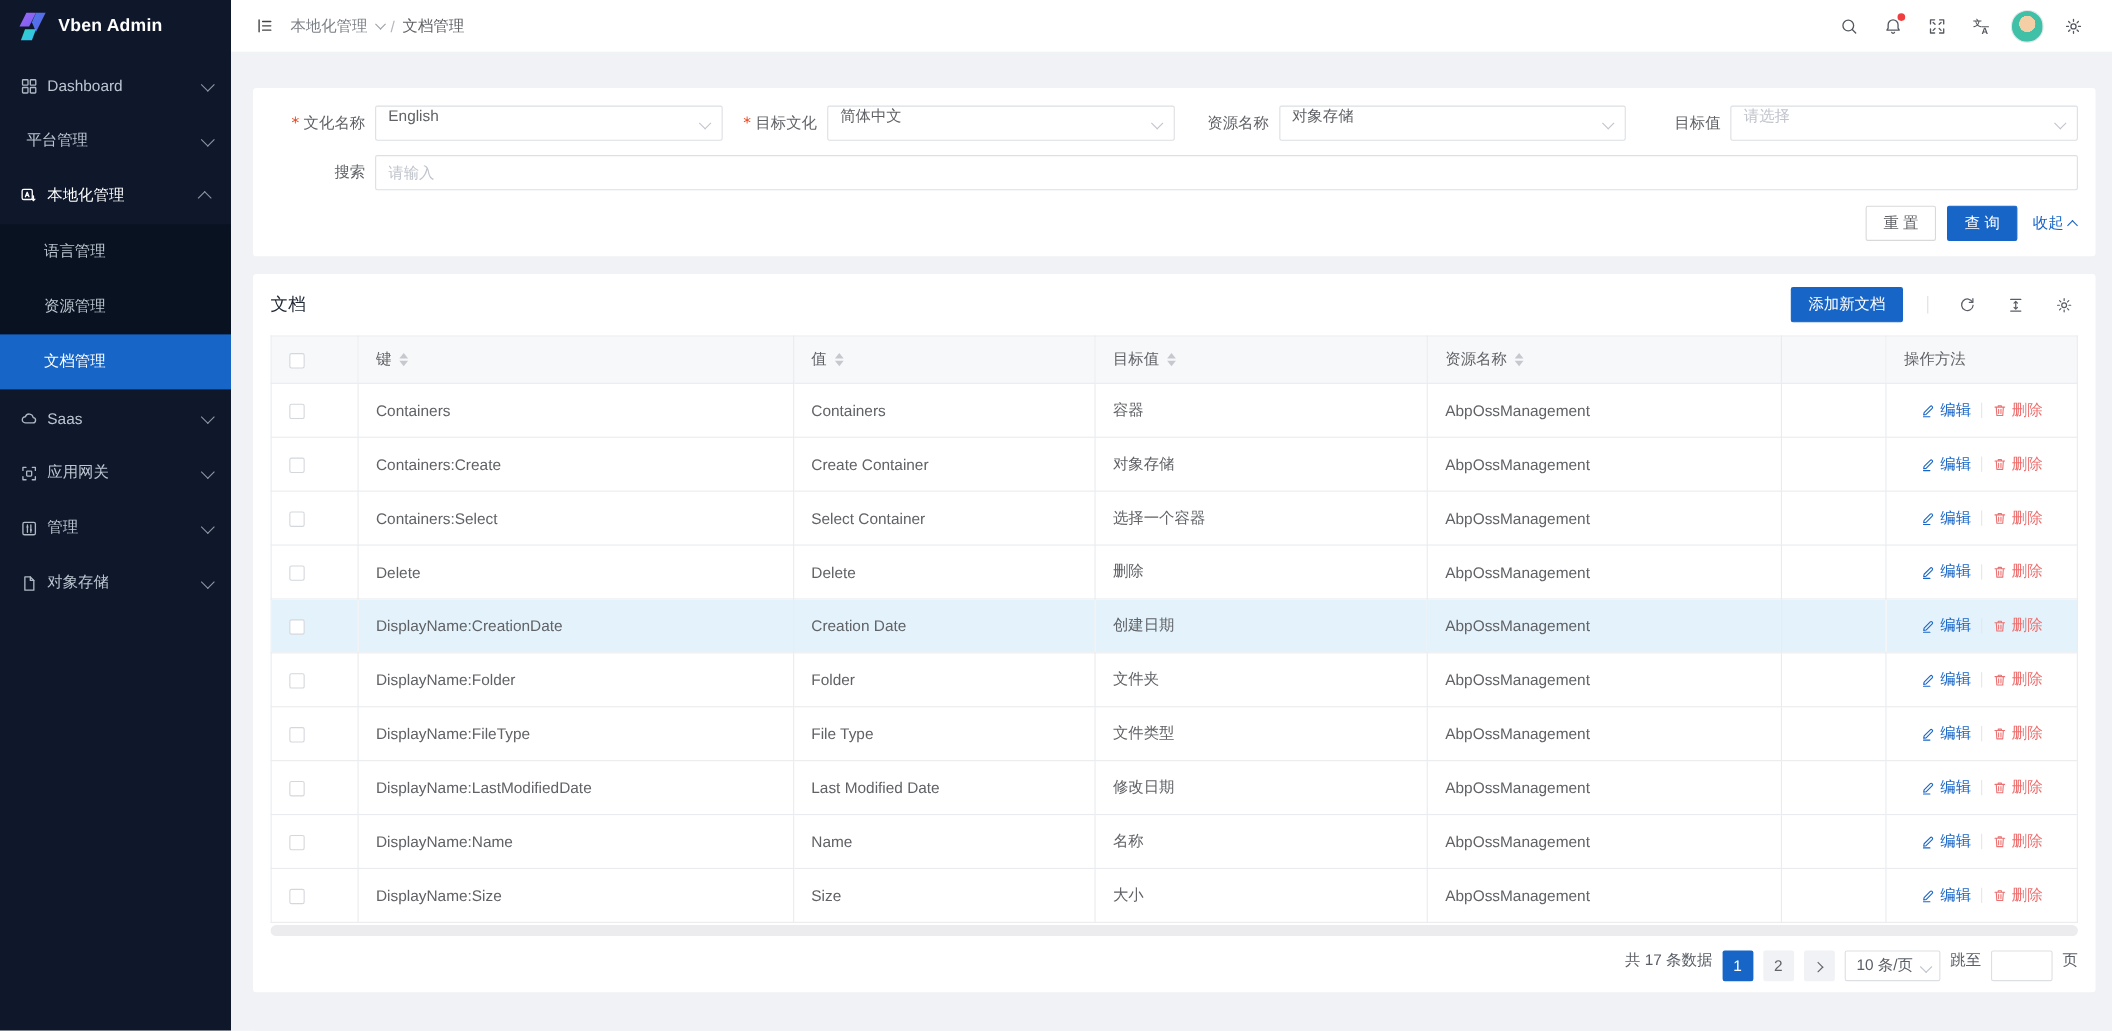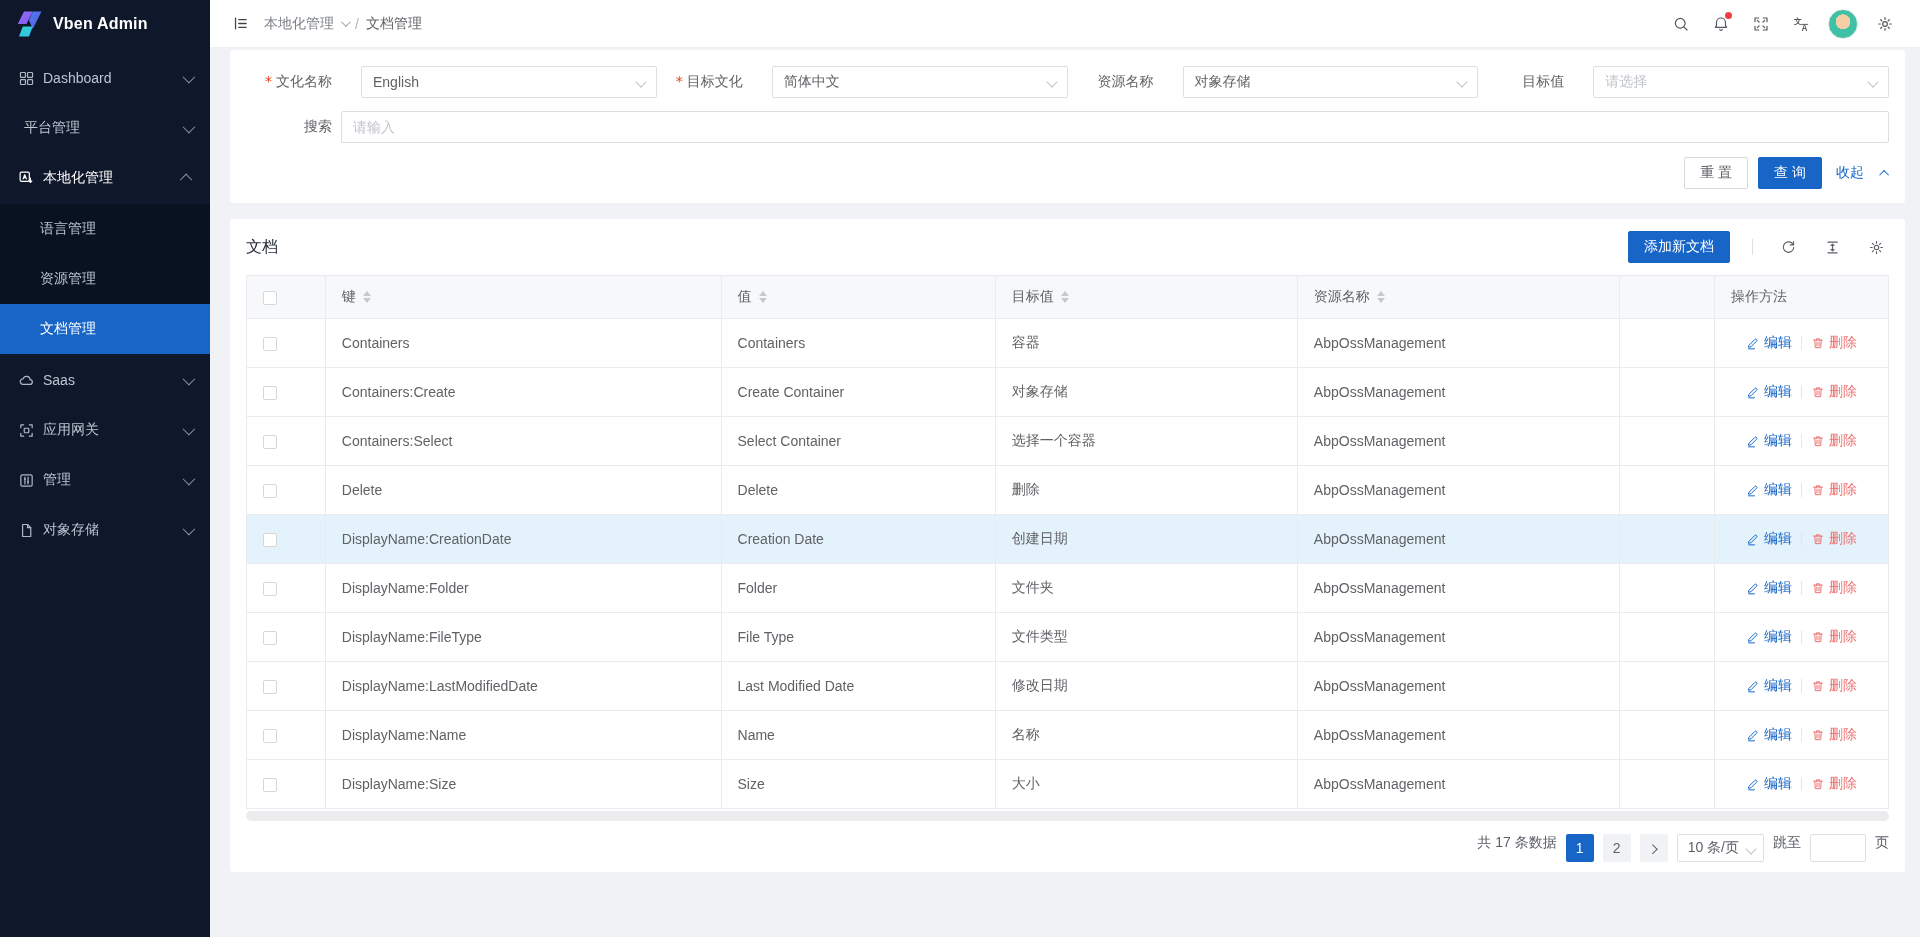--- a/index.html
+++ b/index.html
@@ -43,7 +43,7 @@
   .avatar { width:30px; height:30px; border-radius:50%; background:radial-gradient(circle at 50% 42%, #f4cfa6 0 34%, #41c0a8 35%); border:1px solid #e4e7ea; cursor:pointer; margin:0 4px; }
 
   
-  .content { flex:1; background:#f0f2f5; padding:2px 15px 0 20px; overflow:hidden; }
+  .content { flex:1; background:#f0f2f5; padding:32px 15px 0 20px; overflow:hidden; }
   .card { background:#fff; border-radius:3px; }
 
   

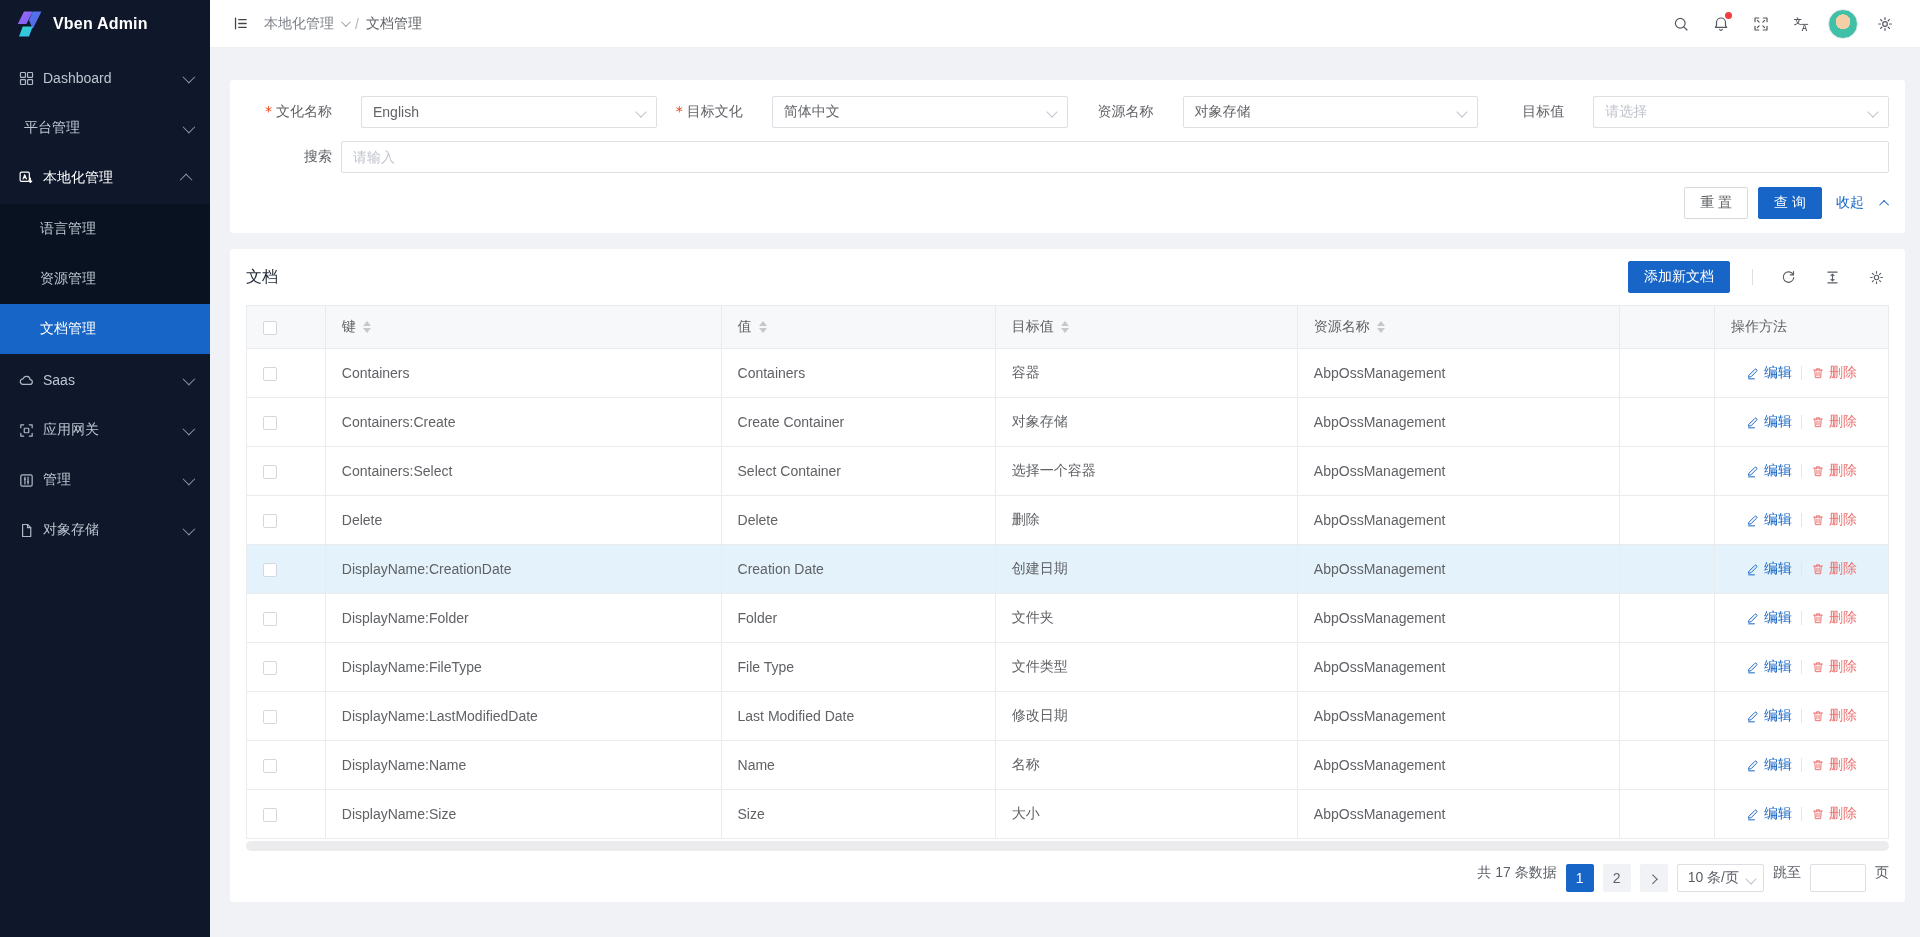--- a/index.html
+++ b/index.html
@@ -52,7 +52,7 @@
   .field { display:flex; align-items:center; height:32px; }
   .field-label { width:95px; flex:0 0 95px; text-align:right; padding-right:9px; color:#606266; white-space:nowrap; }
   .req::before { content:"*"; color:#ed3f14; margin-right:4px; font-family:"DejaVu Sans",sans-serif; }
-  .sel { flex:1; height:32px; border:1px solid #dcdfe3; border-radius:2px; background:#fff; display:flex; align-items:center; padding:0 26px 0 11px; position:relative; color:#606266; cursor:pointer;margin-left:20px; }
+  .sel { flex:1; height:32px; border:1px solid #dcdfe3; border-radius:2px; background:#fff; display:flex; padding:0 26px 0 11px; position:relative; color:#606266; cursor:pointer; }
   .sel .ph { color:#c0c4cc; }
   .sel-chev { position:absolute; right:11px; top:11px; width:8px; height:8px; border-right:1.5px solid #c0c4cc; border-bottom:1.5px solid #c0c4cc; transform:rotate(45deg); }
   .search-row { margin-top:13px; display:flex; align-items:center; }

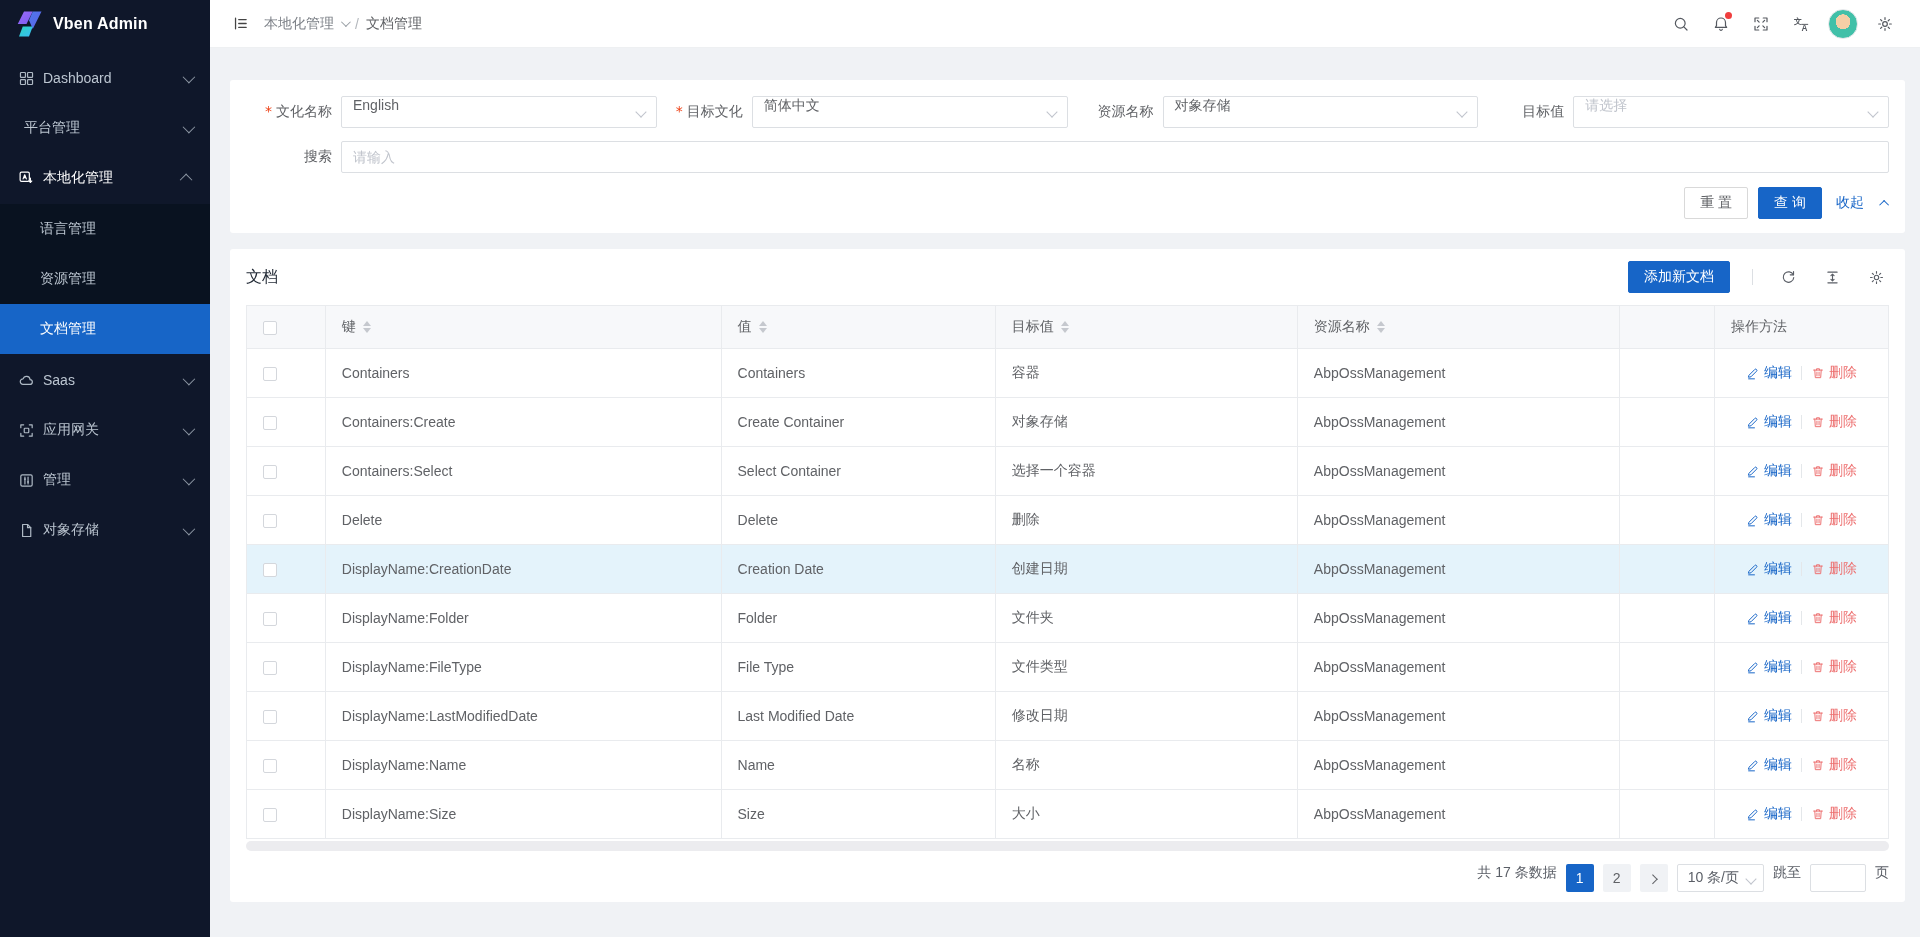--- a/index.html
+++ b/index.html
@@ -62,7 +62,7 @@
   .filter-actions { margin-top:14px; display:flex; justify-content:flex-end; align-items:center; gap:10px; }
   .btn { height:32px; padding:0 15px; border-radius:2px; border:1px solid #d9d9d9; background:#fff; color:#606266; font-size:14px; font-family:inherit; cursor:pointer; display:inline-flex; align-items:center; }
   .btn-primary { background:#1765c7; border-color:#1765c7; color:#fff; }
-  .link-collapse { color:#1765c7; display:inline-flex; align-items:center; gap:18px; cursor:pointer; margin-left:4px; }
+  .link-collapse { color:#1765c7; display:inline-flex; align-items:center; gap:6px; cursor:pointer; margin-left:4px; }
   .link-collapse .chev2 { width:7px; height:7px; border-right:1.6px solid #1765c7; border-bottom:1.6px solid #1765c7; transform:rotate(-135deg) translateY(-2px); }
 
   

